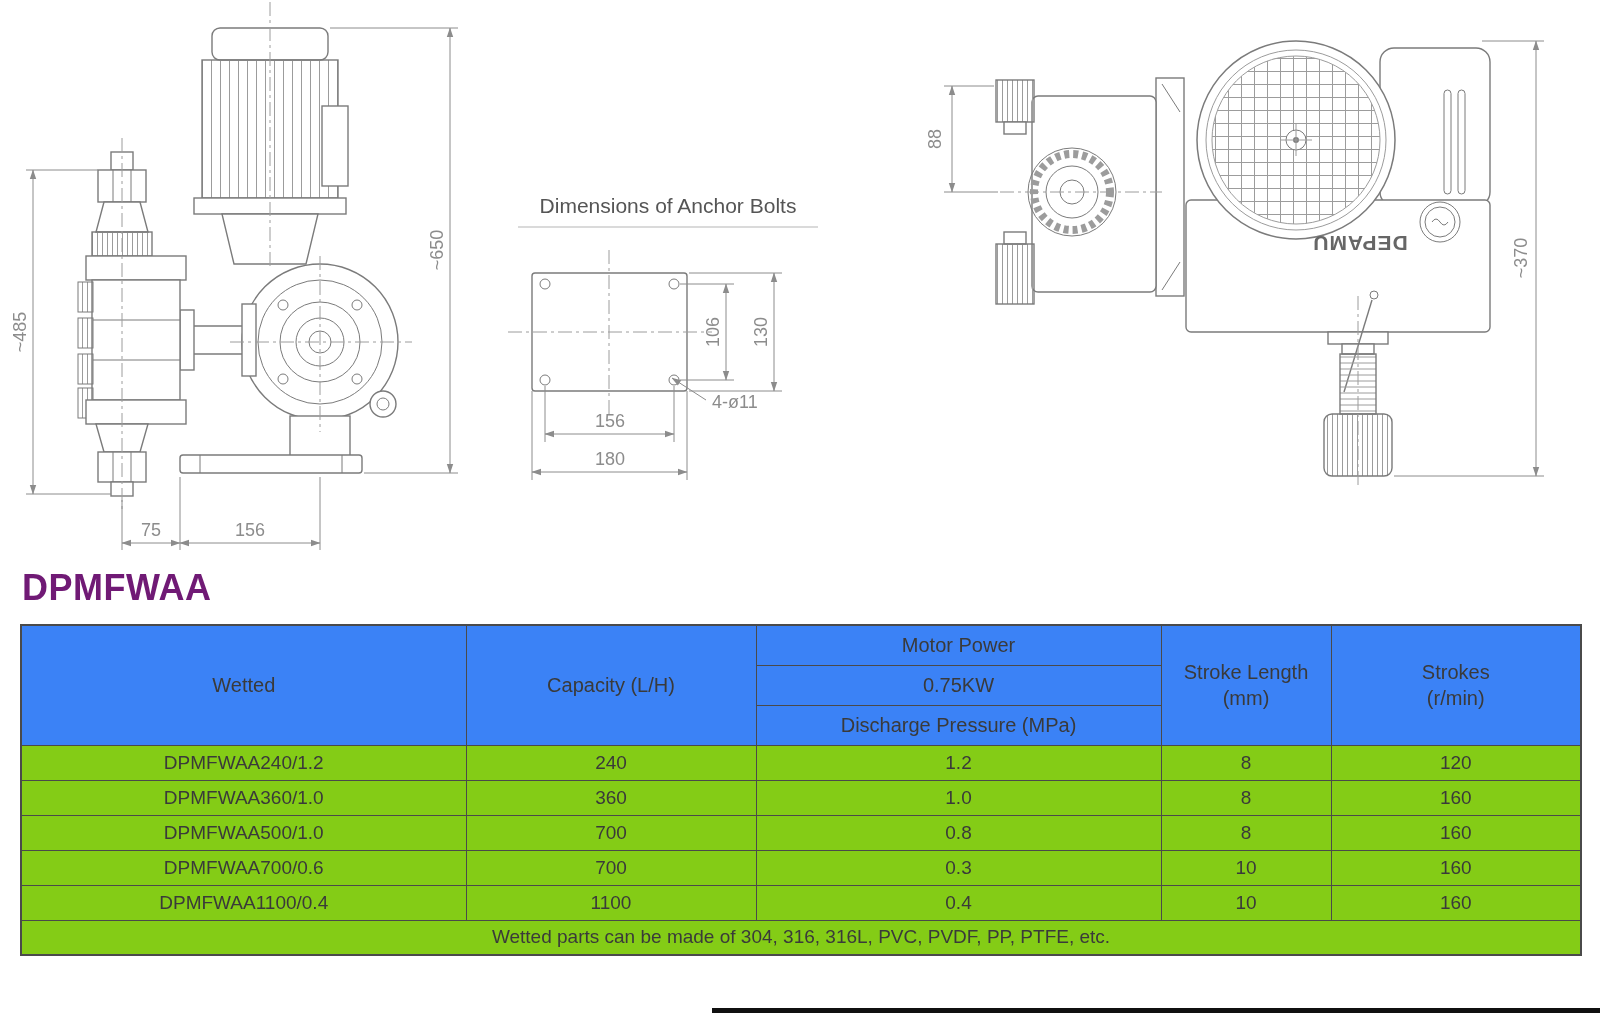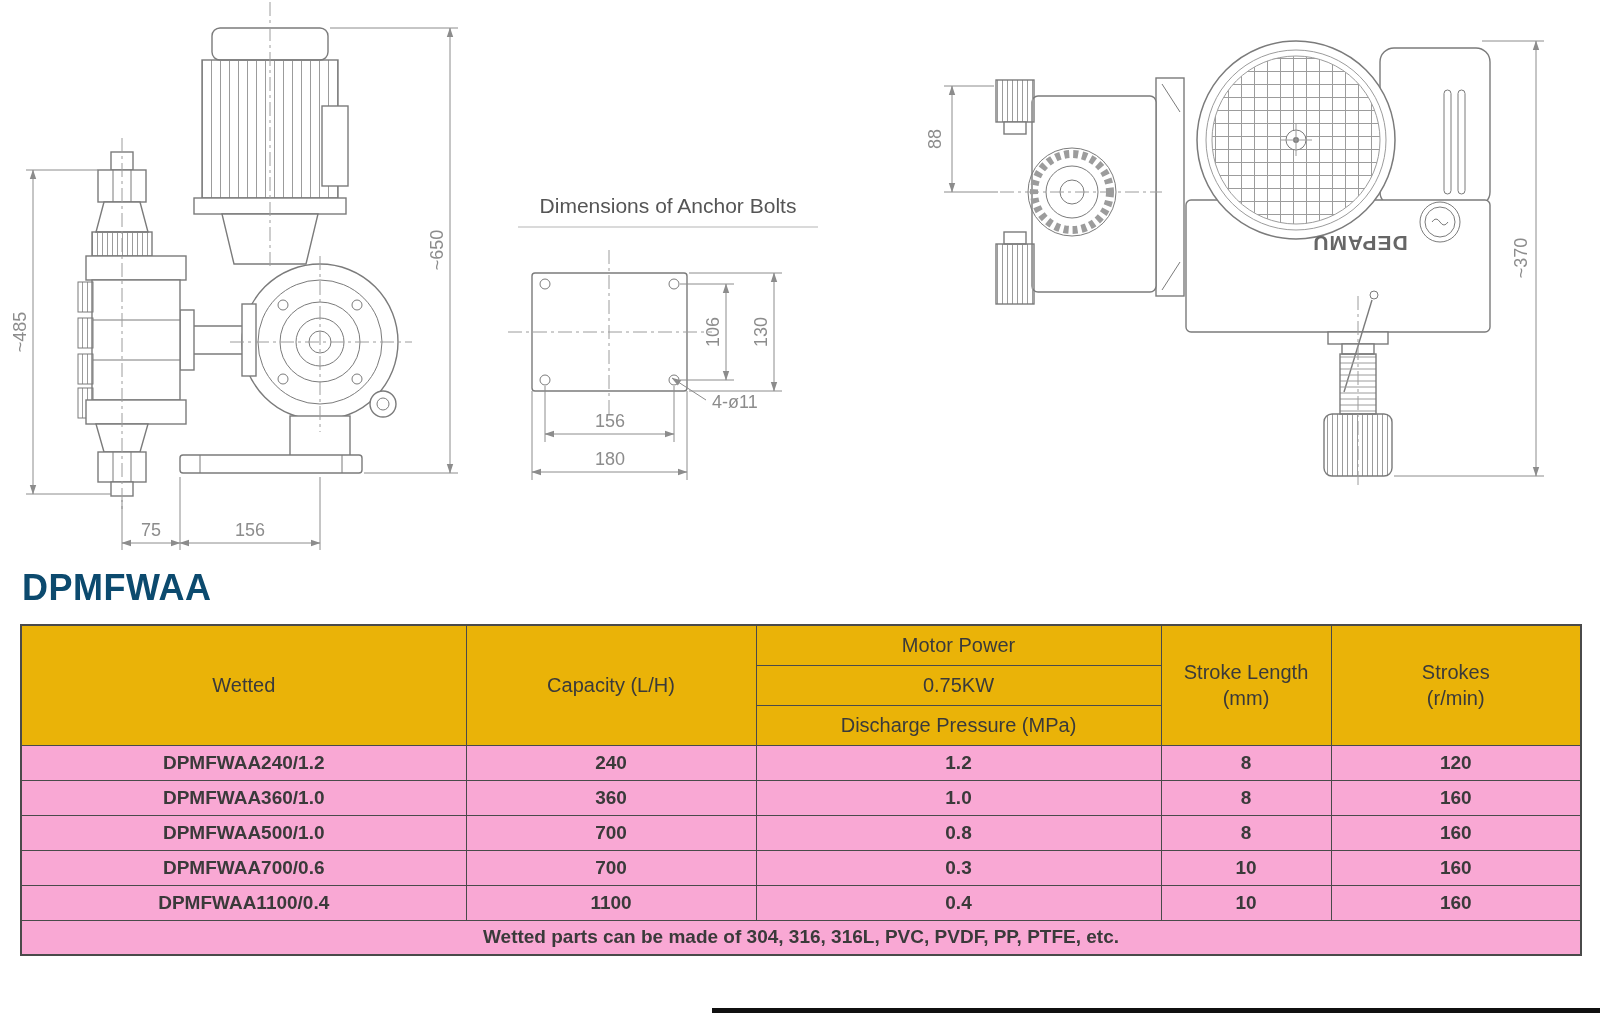--- a/index.html
+++ b/index.html
@@ -23,7 +23,7 @@
 
   .title {
     margin:6px 0 0 22px; font-size:36px; line-height:40px;
-    font-weight:700; color:#0c4a6e; letter-spacing:0.5px;
+    font-weight:700; color:#701a75; letter-spacing:0.5px;
   }
 
   table.spec {

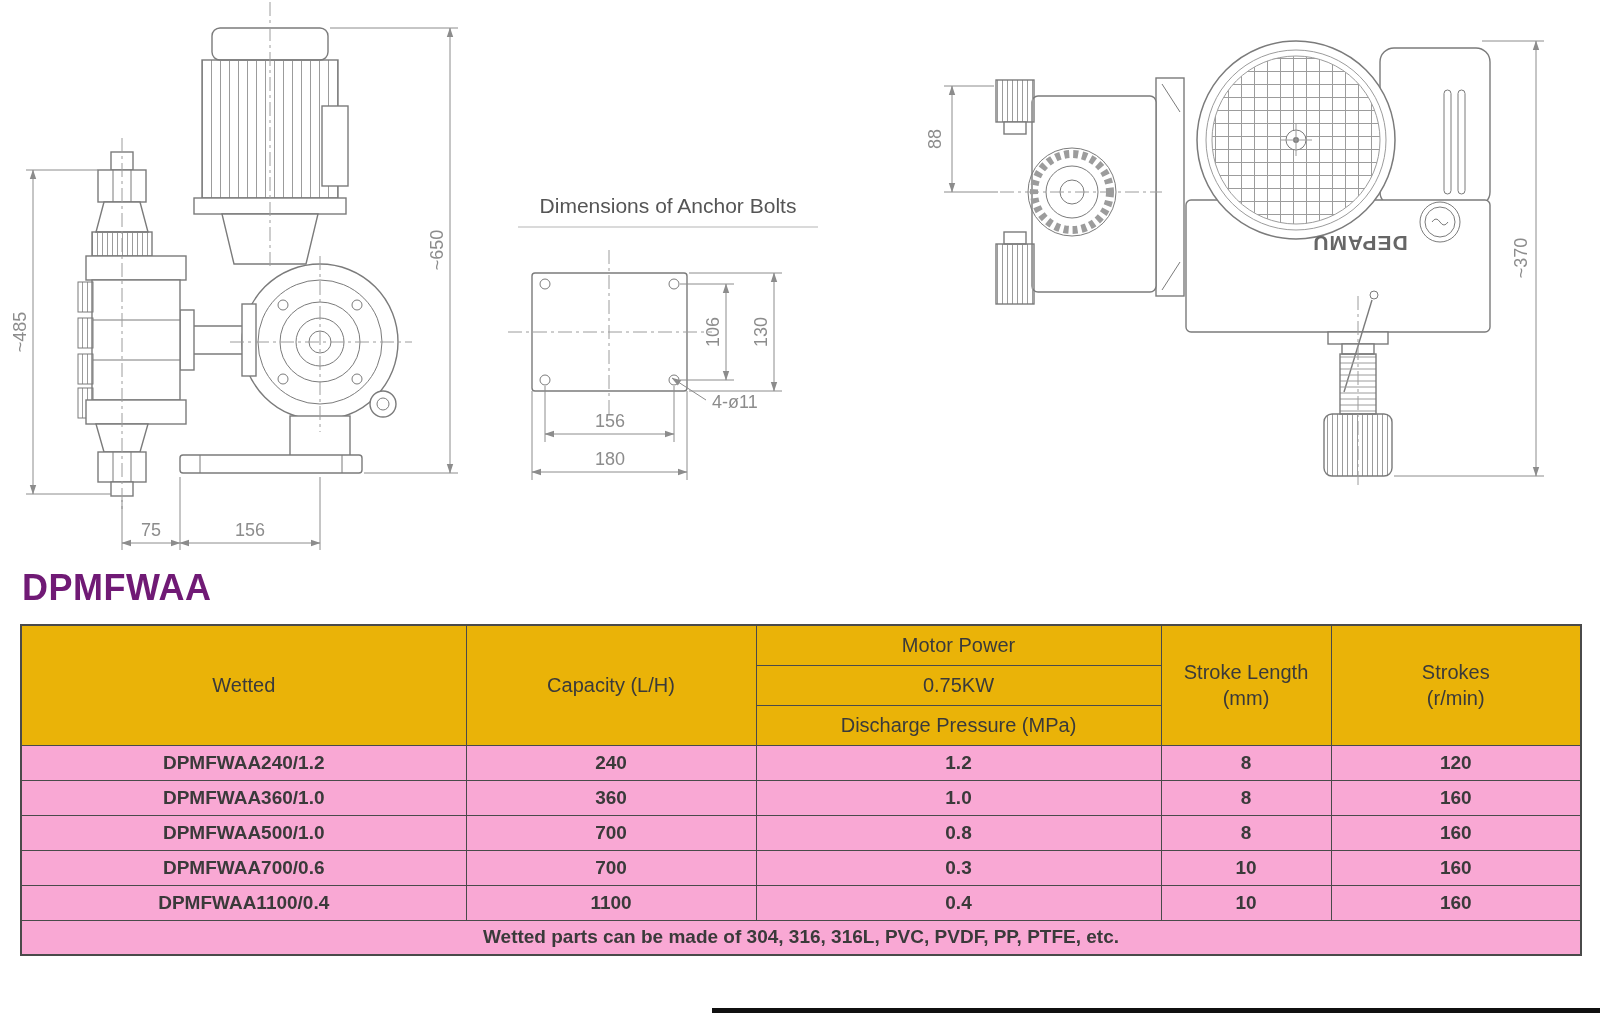--- a/index.html
+++ b/index.html
@@ -35,7 +35,7 @@
     border:1px solid #4a4a4a; text-align:center; vertical-align:middle;
     padding:4px; background:#f9a8d4;font-weight:bold;
   }
-  .spec th { font-weight:400; font-size:20px; height:40px; background:#eab308; }
+  .spec th { font-weight:400; font-size:20px; height:40px; background:#3b82f6; }
   .spec td { font-size:19px; height:35px; }
   .spec .l { display:block; line-height:1.3; }
   .model-cell { text-align:left; padding-left:86px; }

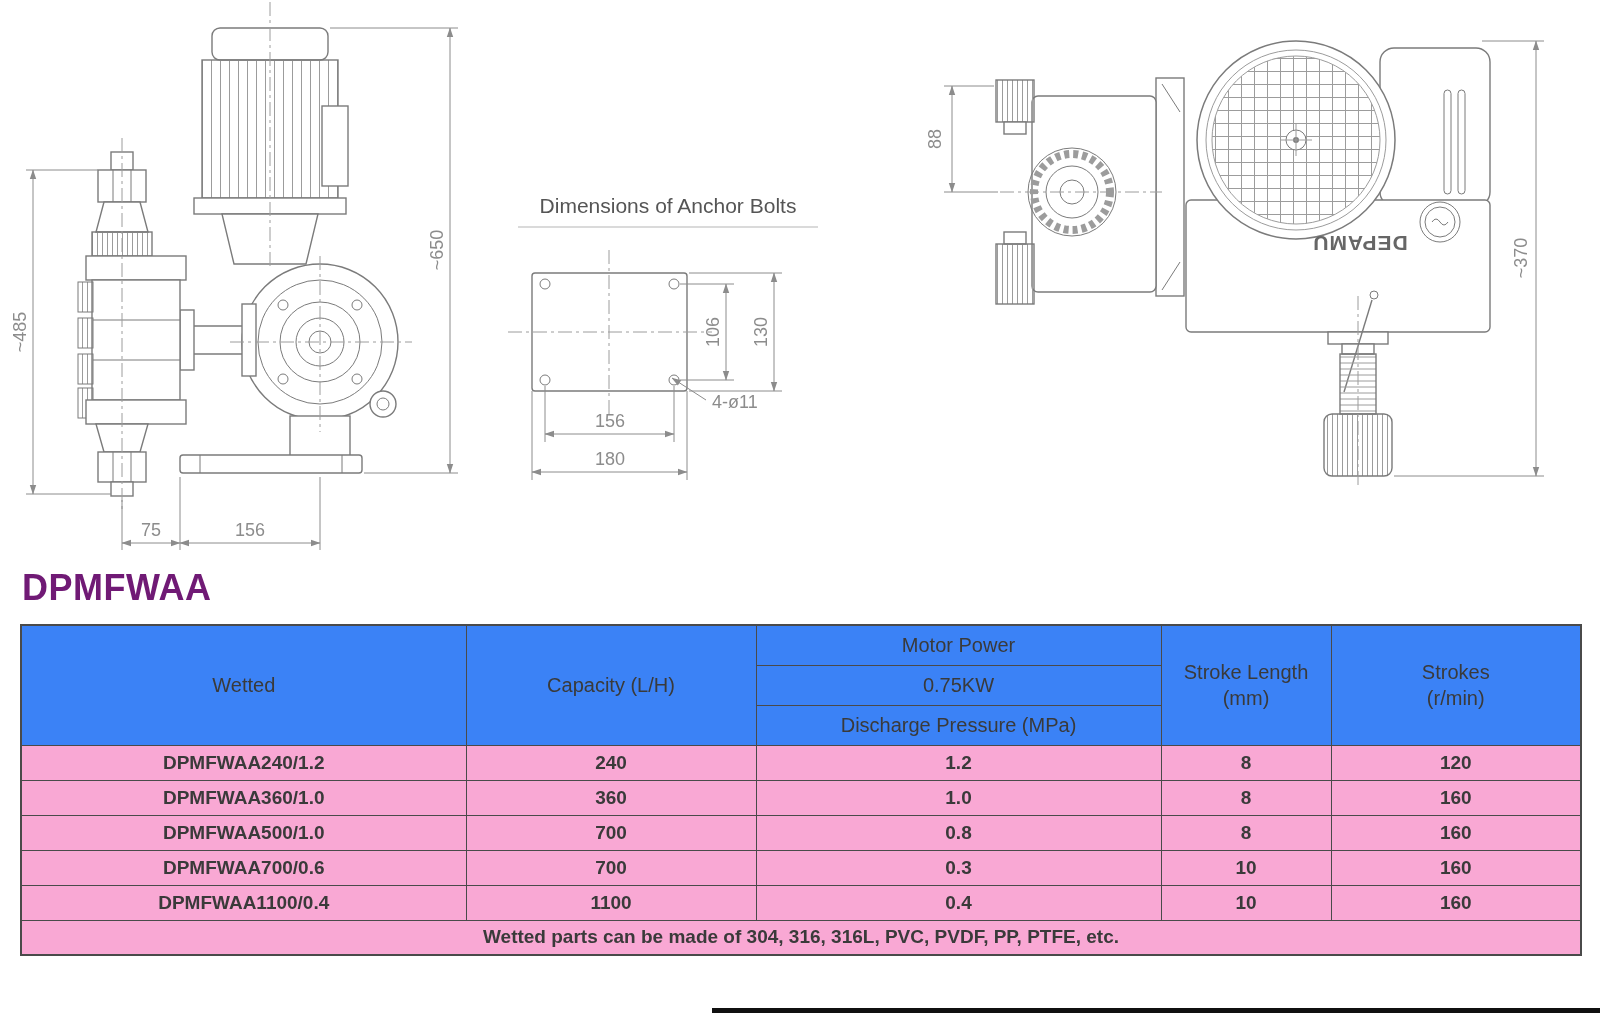--- a/index.html
+++ b/index.html
@@ -33,7 +33,7 @@
   }
   .spec th, .spec td {
     border:1px solid #4a4a4a; text-align:center; vertical-align:middle;
-    padding:4px; background:#f9a8d4;font-weight:bold;
+    padding:4px; background:#84cc16;
   }
   .spec th { font-weight:400; font-size:20px; height:40px; background:#3b82f6; }
   .spec td { font-size:19px; height:35px; }

